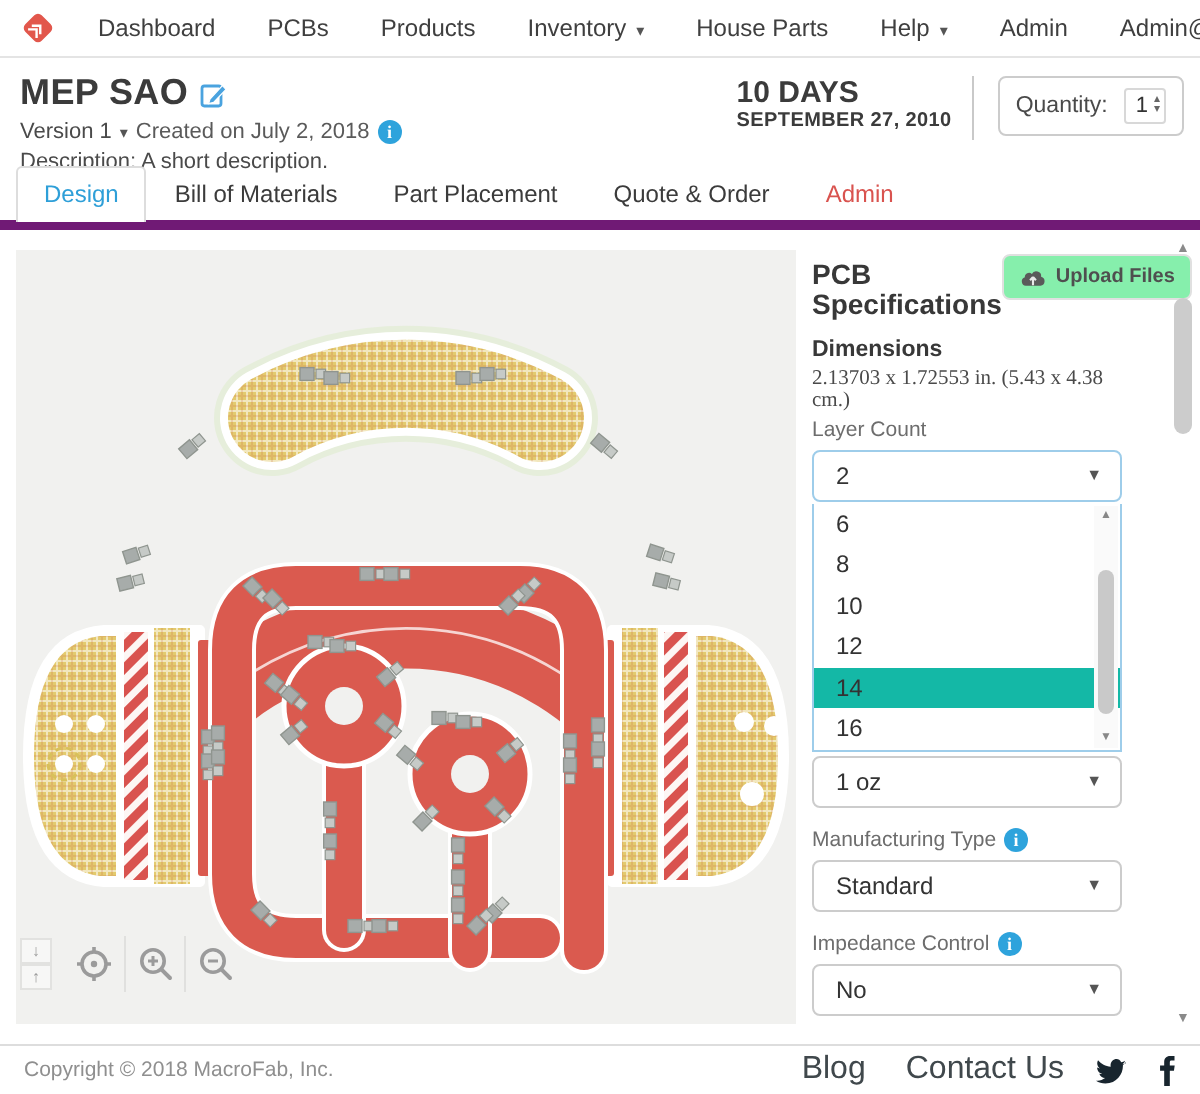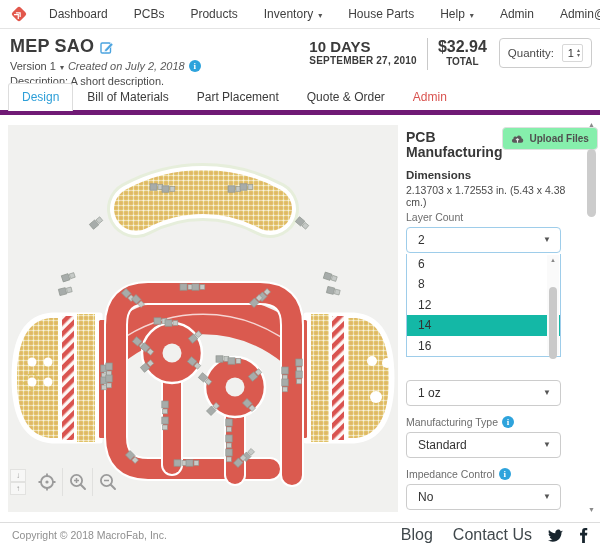--- a/index.html
+++ b/index.html
@@ -149,10 +149,6 @@
       <div class="days-date">SEPTEMBER 27, 2010</div>
     </div>
     <div class="v-div"></div>
-    <div class="total-block">
-      <div class="total-big">$32.94</div>
-      <div class="total-small">TOTAL</div>
-    </div>
     <div class="qty-box">
       <span class="qty-label">Quantity:</span>
       <span class="qty-input">

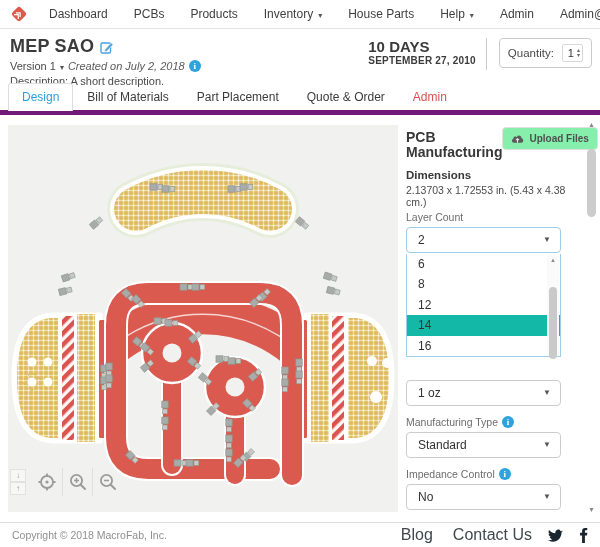--- a/index.html
+++ b/index.html
@@ -17,7 +17,7 @@
   .title-row{display:flex;align-items:center;gap:6px;}
   .page-title{font-size:18px;font-weight:bold;color:#3b3b3b;letter-spacing:.2px;}
   .version-row{margin-top:3px;font-size:11px;color:#4a4a4a;display:flex;gap:4px;}
-  .created{font-style:italic;color:#5a5a5a;}
+  .created{color:#5a5a5a;}
   .desc-row{margin-top:3px;font-size:11px;color:#4a4a4a;}
   .info-icon{width:12px;height:12px;border-radius:50%;background:#2ea3dc;display:inline-flex;align-items:center;justify-content:center;flex:0 0 12px;cursor:pointer;}
   .info-icon::before{content:"i";color:#fff;font-size:9px;font-weight:bold;font-family:"Liberation Serif",serif;}

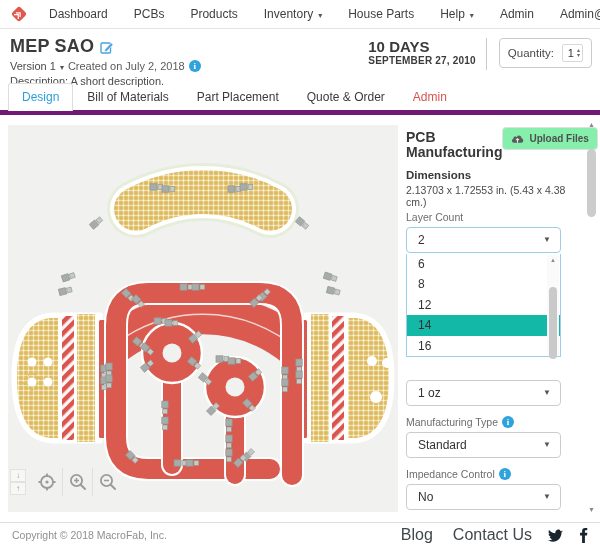--- a/index.html
+++ b/index.html
@@ -450,7 +450,7 @@
 
   <div class="panel">
     <div class="panel-head">
-      <div class="panel-title">PCB Manufacturing</div>
+      <div class="panel-title">PCB Specifications</div>
       <div class="upload-btn">
         <svg width="13" height="10" viewBox="0 0 16 12">
           <path d="M13 5.2 A3 3 0 0 0 7.3 3.6 A2.5 2.5 0 0 0 3 5.6 A2.6 2.6 0 0 0 3.6 10.7 H12.6 A2.8 2.8 0 0 0 13 5.2 Z" fill="#5a5a5a"></path>

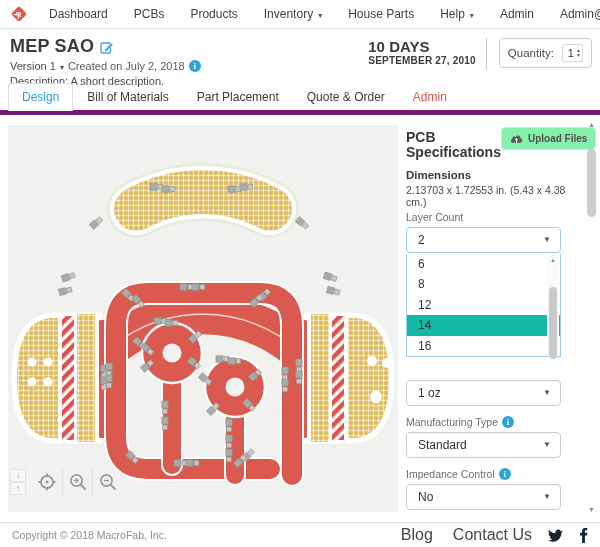--- a/index.html
+++ b/index.html
@@ -54,7 +54,7 @@
   .panel-title{font-size:14px;font-weight:bold;color:#383838;line-height:1.1;padding-top:3px;}
   .upload-btn{background:#86efac;border:1px solid #e0e0e0;border-radius:4px;font-size:10px;font-weight:bold;color:#4f4f4f;padding:5px 8px;display:flex;align-items:center;gap:5px;cursor:pointer;white-space:nowrap;}
   .sec-label{font-size:11.5px;font-weight:bold;color:#383838;margin-top:8px;}
-  .dim-value{font-size:10.5px;color:#4a4a4a;margin-top:3px;}
+  .dim-value{font-size:10.5px;color:#4a4a4a;margin-top:3px;font-family:Liberation Serif, serif;}
   .fld-label{font-size:10.5px;color:#6d6d6d;margin-top:3px;display:flex;align-items:center;gap:4px;}
   .mf-select{margin-top:4px;height:26px;border:1px solid #ccc;border-radius:4px;background:#fff;display:flex;align-items:center;justify-content:space-between;padding:0 9px 0 11px;font-size:12px;color:#333;cursor:pointer;width:155px;}
   .mf-select.focused{border-color:#9ecdea;}

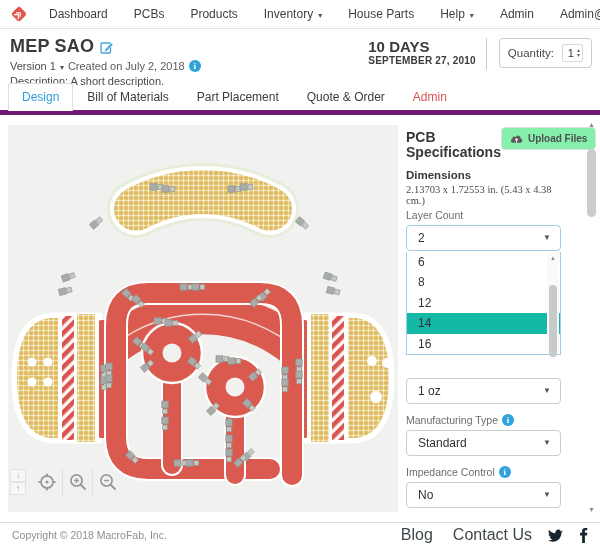--- a/index.html
+++ b/index.html
@@ -472,6 +472,7 @@
       <div class="dropdown">
         <div class="opt">6</div>
         <div class="opt">8</div>
+        <div class="opt">10</div>
         <div class="opt">12</div>
         <div class="opt hl">14</div>
         <div class="opt">16</div>

